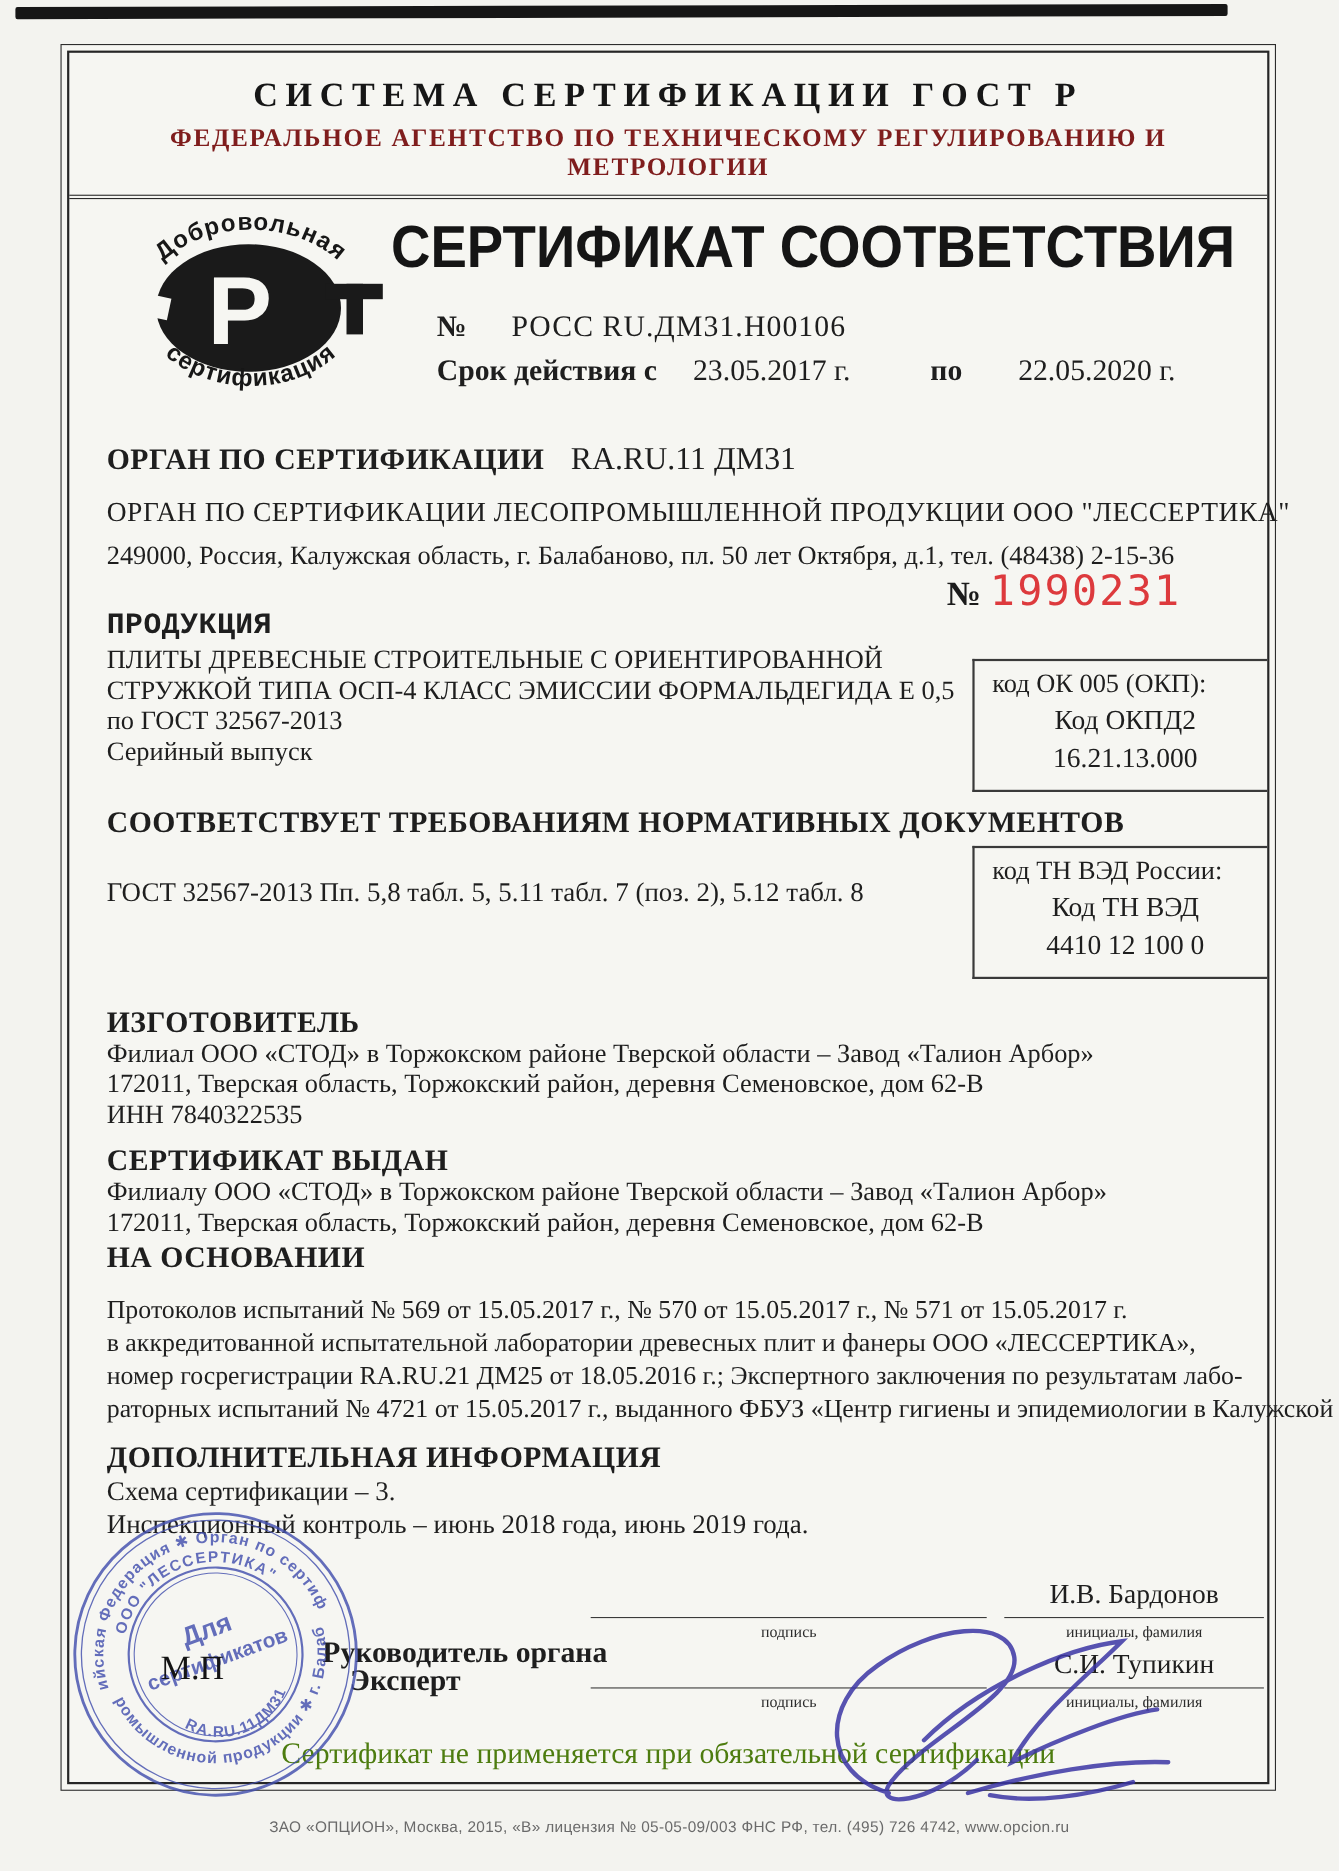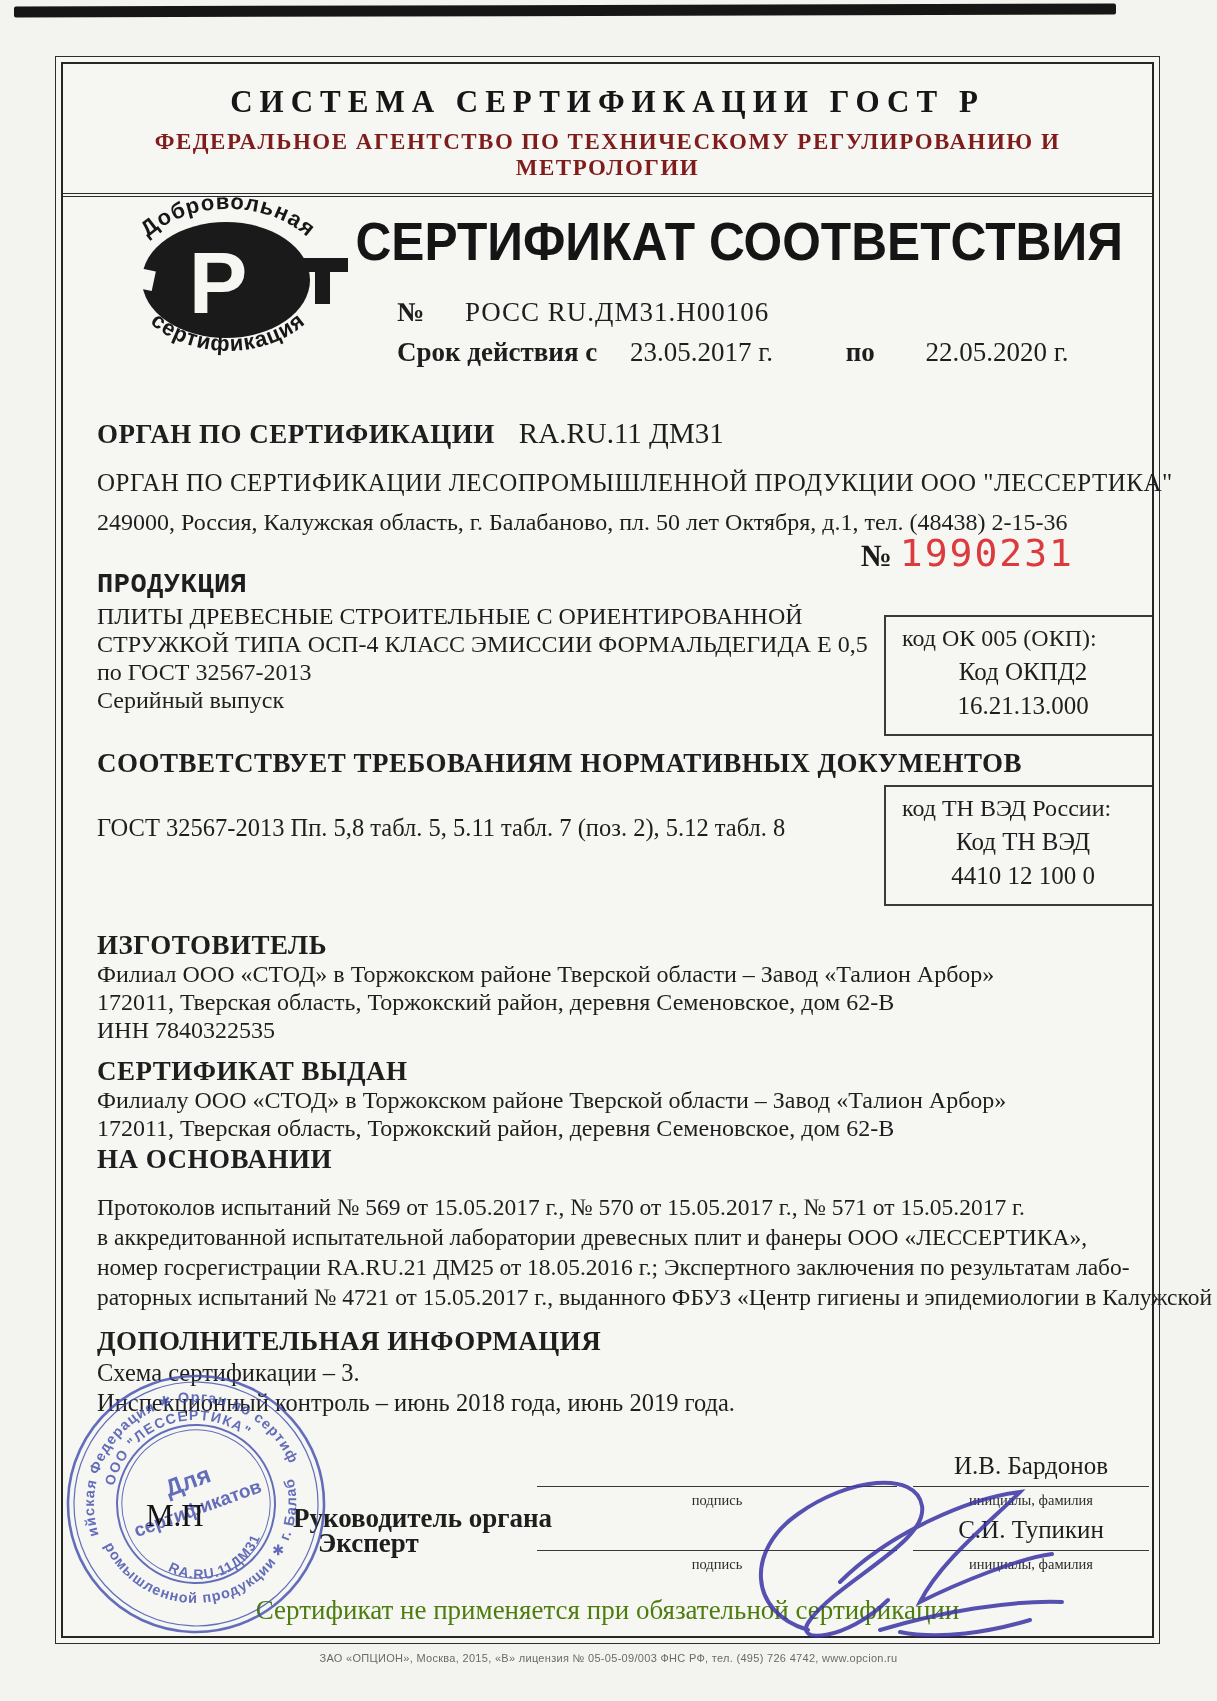--- a/index.html
+++ b/index.html
@@ -12,7 +12,7 @@
   .scan-bar{position:absolute;left:14px;top:5px;width:1102px;height:11px;background:#161616;transform:rotate(-0.15deg);border-radius:2px;}
   
   .frame-outer{
-    position:absolute;left:55px;top:56px;width:1105px;height:1588px;
+    position:absolute;left:55px;top:40px;width:1105px;height:1588px;
     border:1.5px solid #2c2c2c;padding:5px;box-sizing:border-box;background:#f6f6f2;
   }
   .frame-inner{

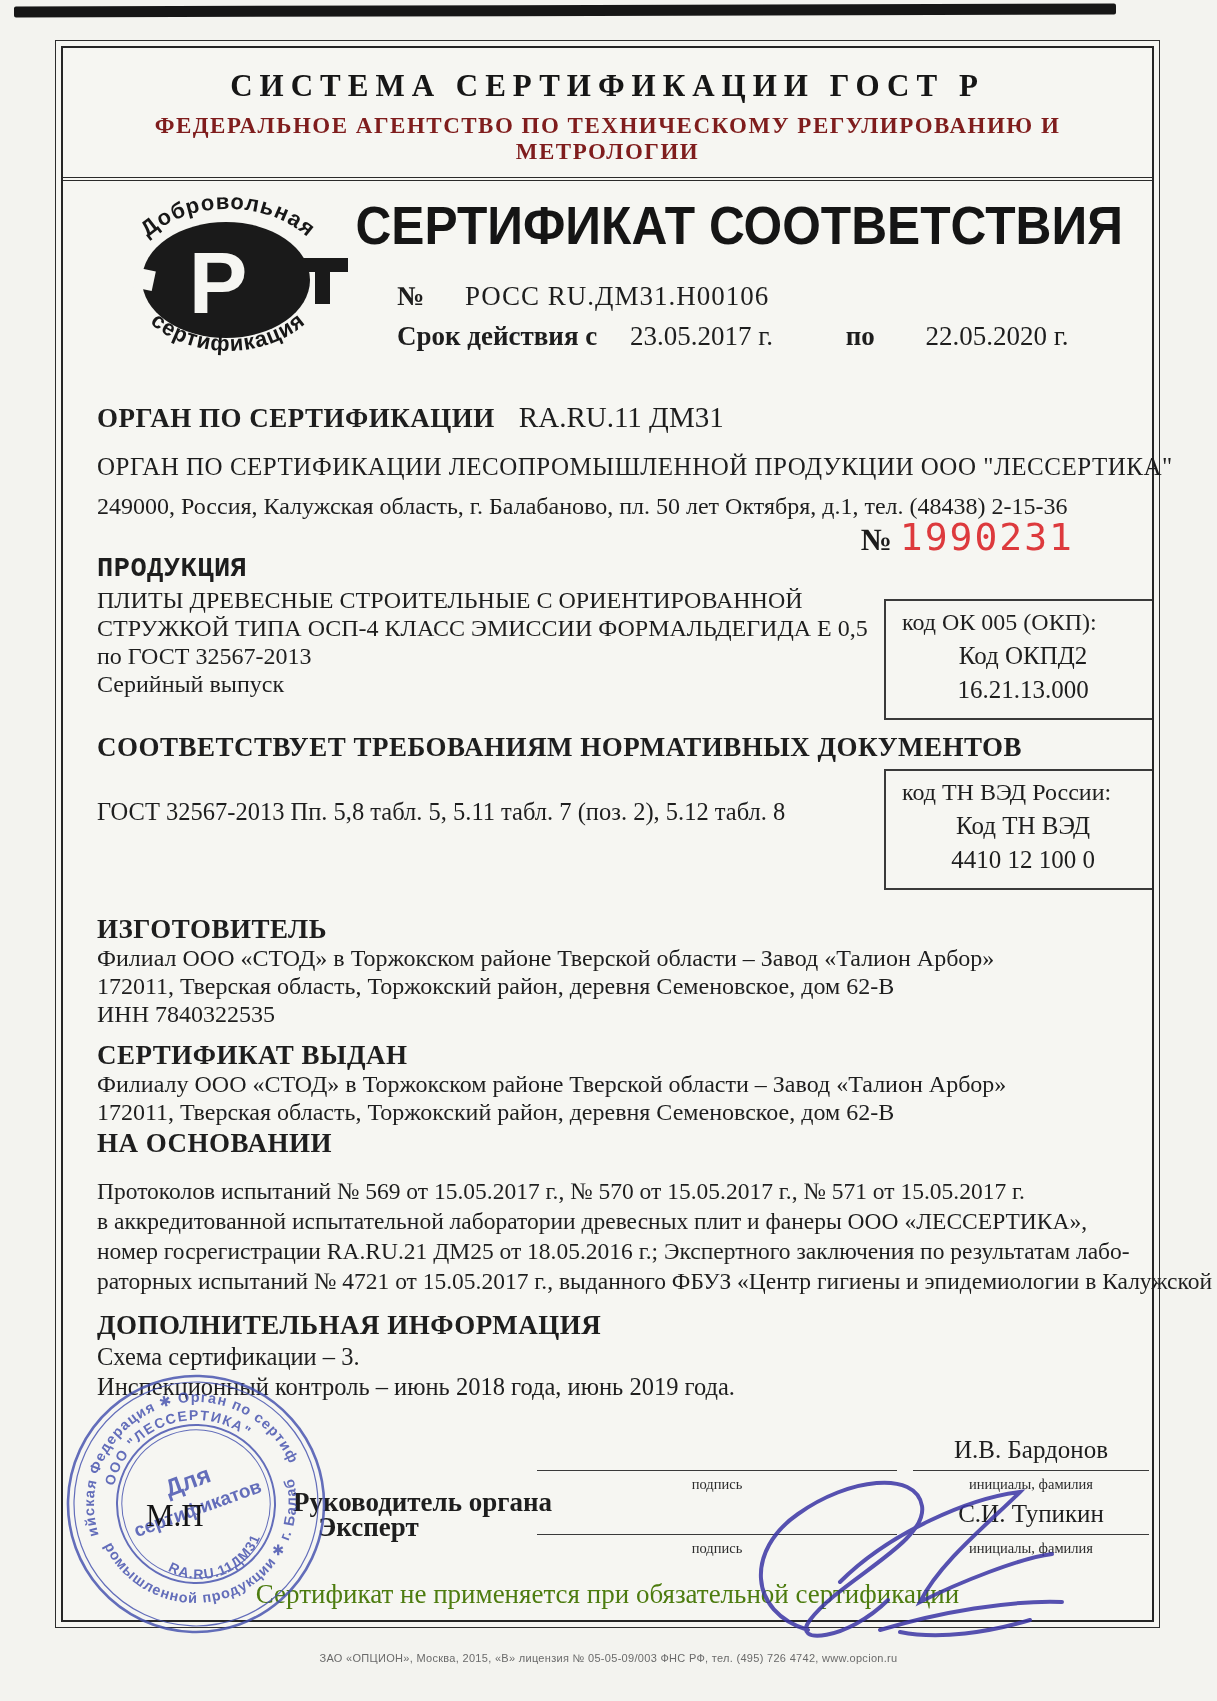--- a/index.html
+++ b/index.html
@@ -95,7 +95,7 @@
   .mp-label{position:absolute;left:146px;top:1498px;font-size:31px;color:#141414;z-index:5;}
   .scribble-svg{position:absolute;left:690px;top:1462px;z-index:4;}
   .fine-print{position:absolute;top:1652px;left:0;width:100%;text-align:center;
-    font-family:"Liberation Sans","DejaVu Sans",sans-serif;font-size:11px;color:#6a6a6a;letter-spacing:.3px;}
+    font-family:"Liberation Sans","DejaVu Sans",sans-serif;font-size:14px;color:#6a6a6a;letter-spacing:.3px;}
 </style>
 </head>
 <body>

